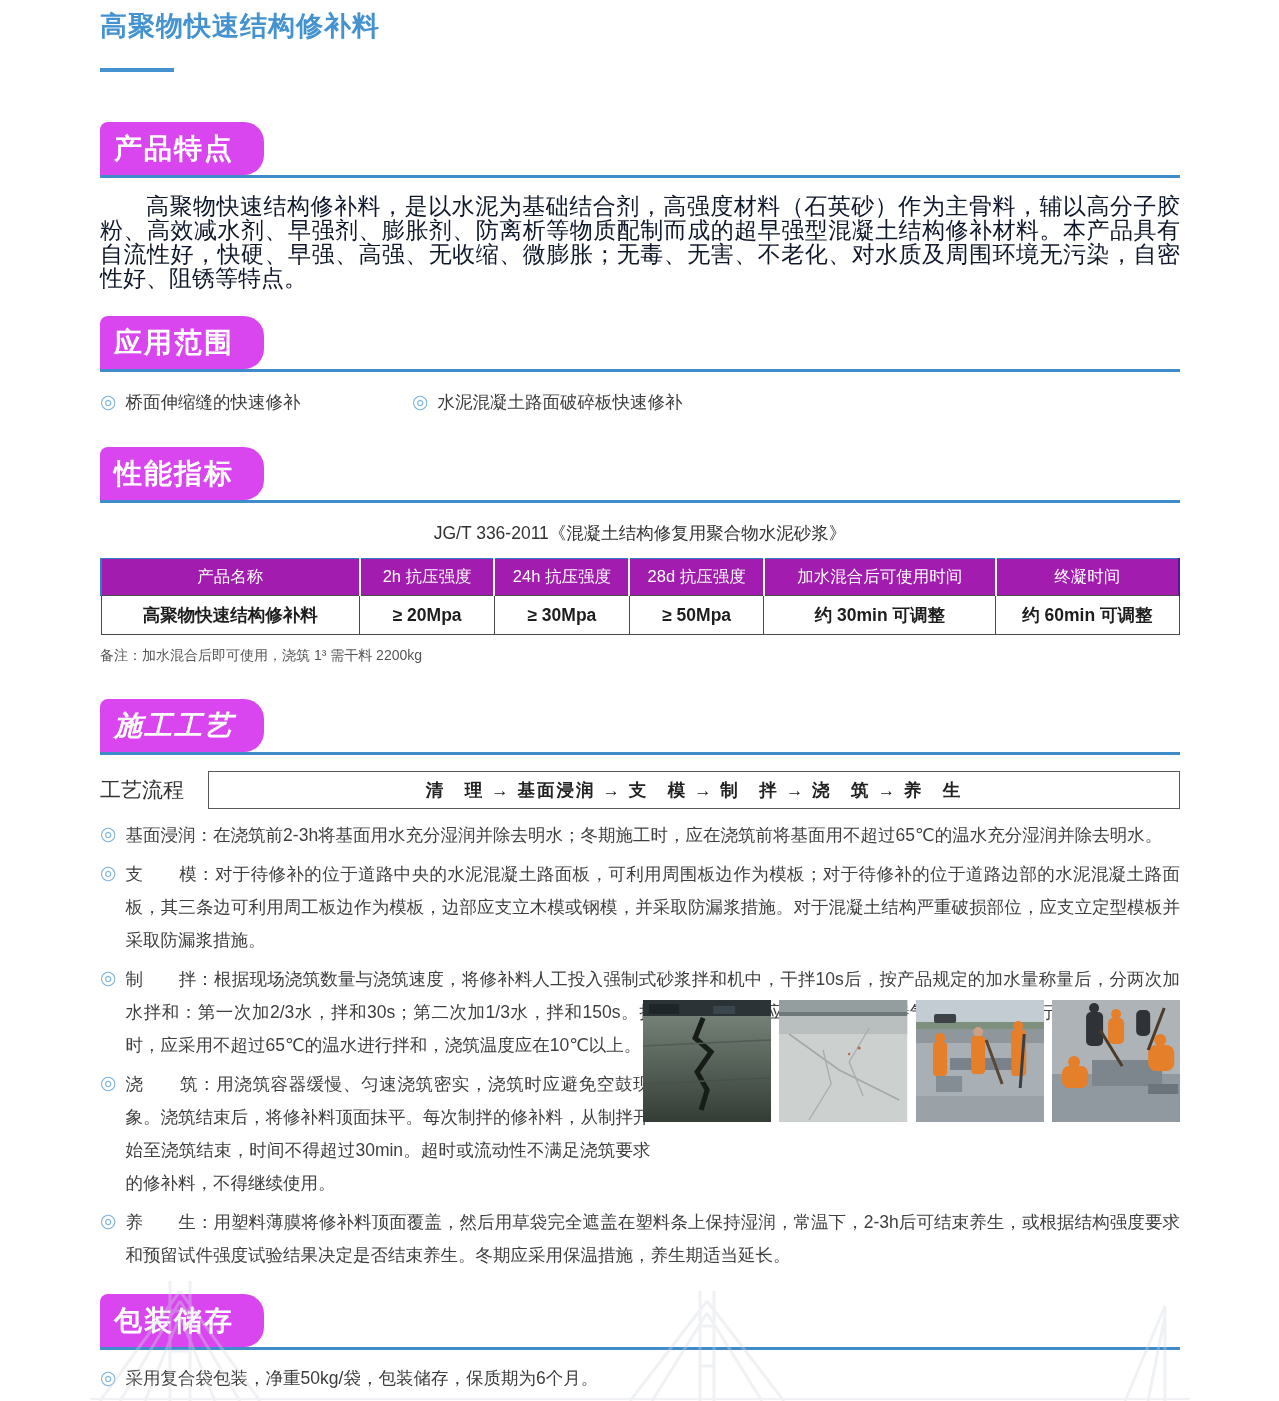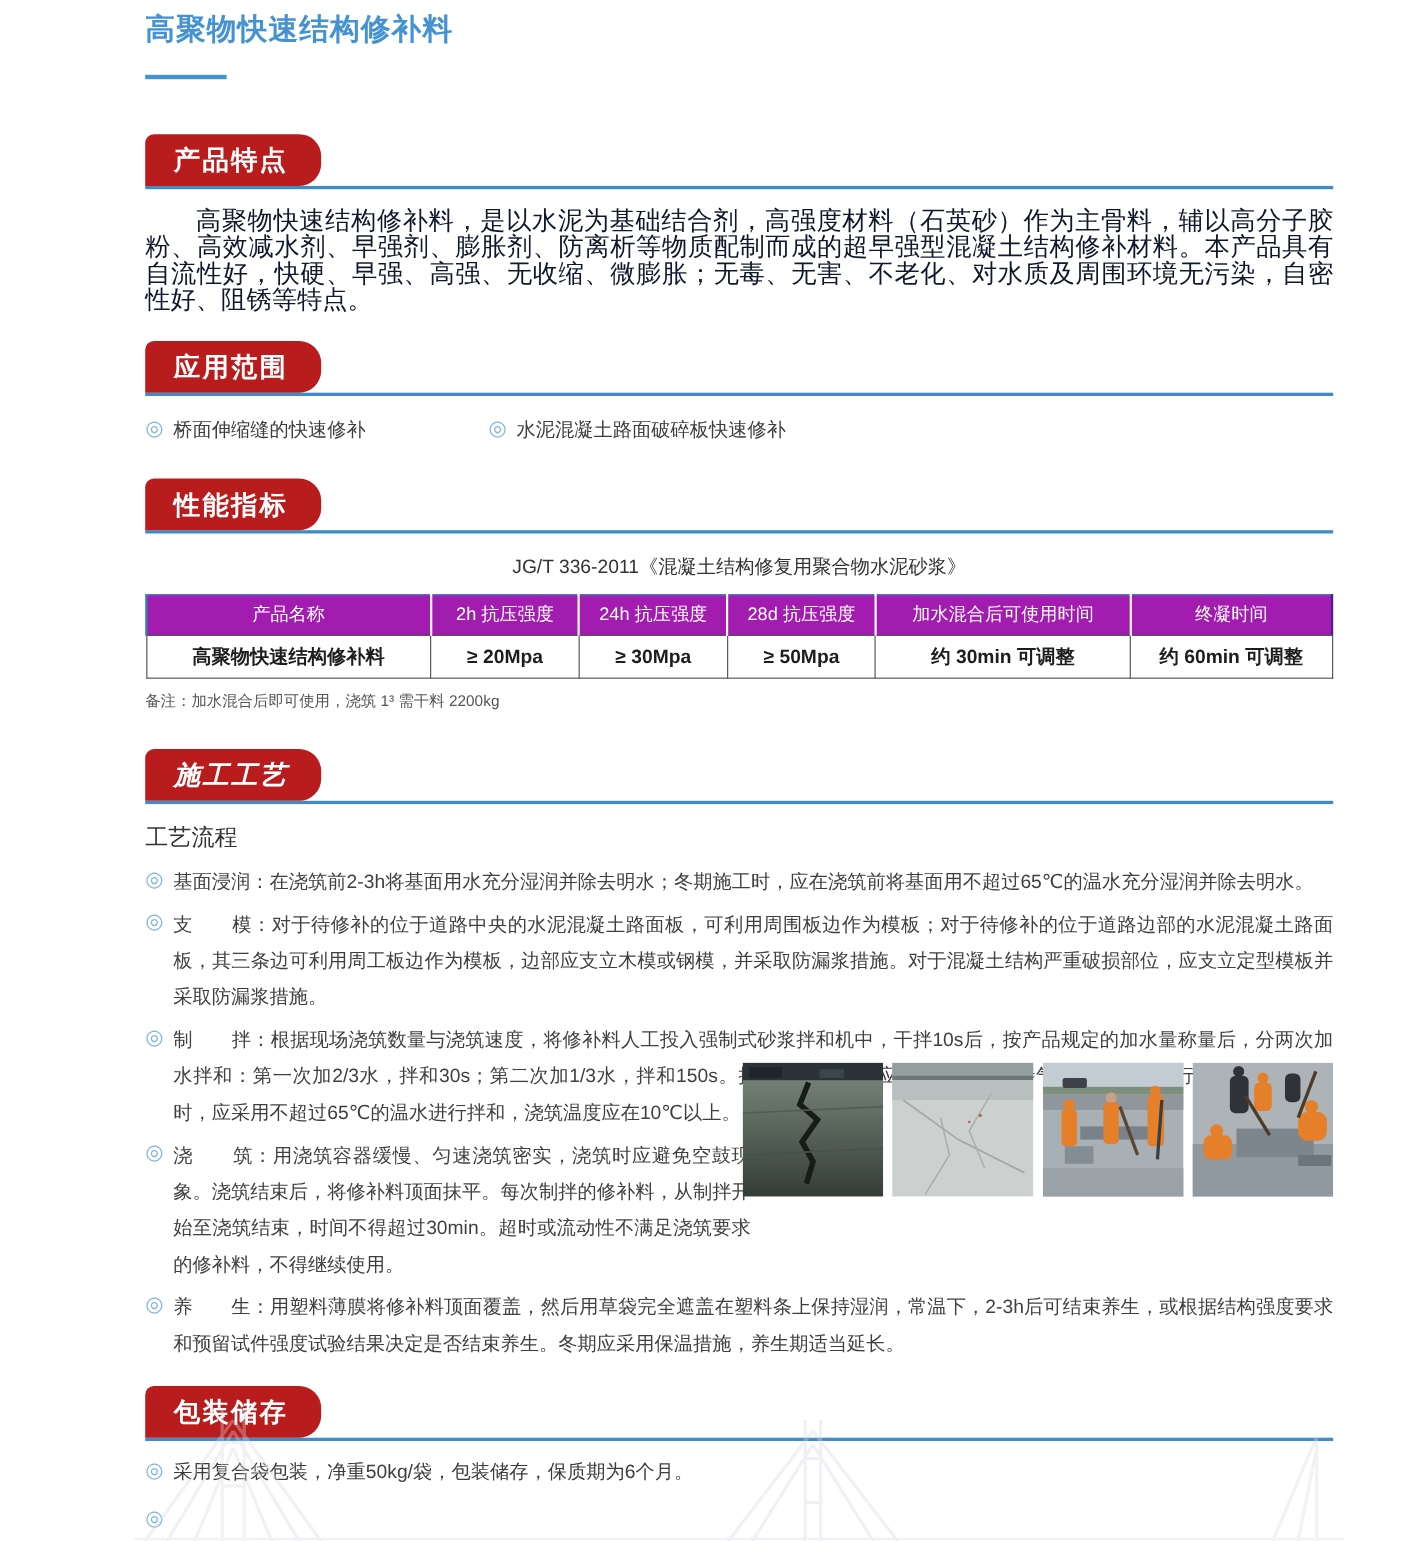--- a/index.html
+++ b/index.html
@@ -10,7 +10,6 @@
     overflow:hidden;
     font-family:"Liberation Sans","DejaVu Sans",sans-serif;
     color:#3c3c3c;
-    margin-left:32px;
   }
   .content{position:relative;margin-left:100px;width:1080px;padding-top:6px;}
   h1.title{

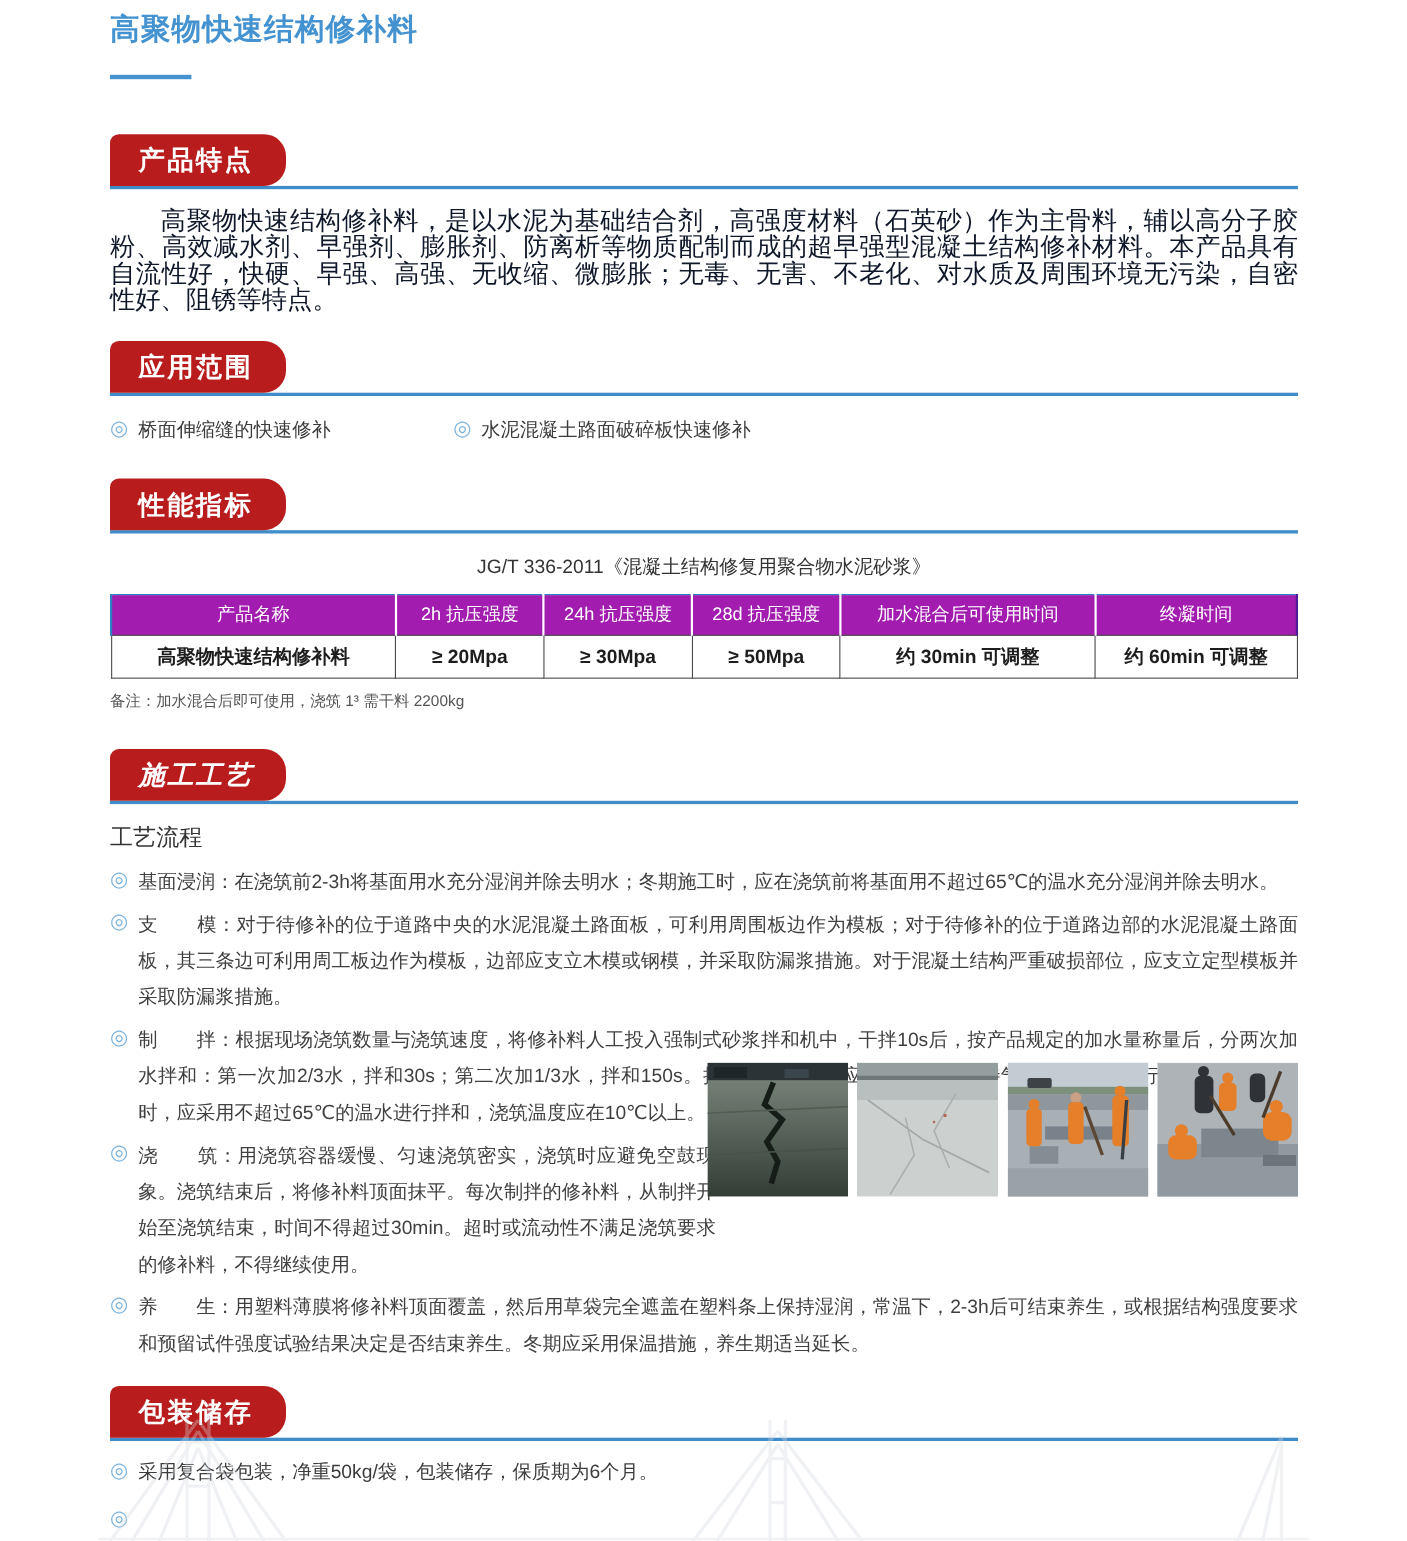--- a/index.html
+++ b/index.html
@@ -22,9 +22,9 @@
   }
   .section-tab{
     display:inline-block;
-    background:#b91c1c;color:#ffffff;
-    font-size:24px;font-weight:bold;letter-spacing:2px;
-    padding:8px 30px 7px 26px;
+    background:#d946ef;color:#ffffff;
+    font-size:28px;font-weight:bold;letter-spacing:2px;
+    padding:8px 30px 7px 14px;
     border-radius:8px 20px 20px 0;
   }
   .mt-features{margin-top:50px;}

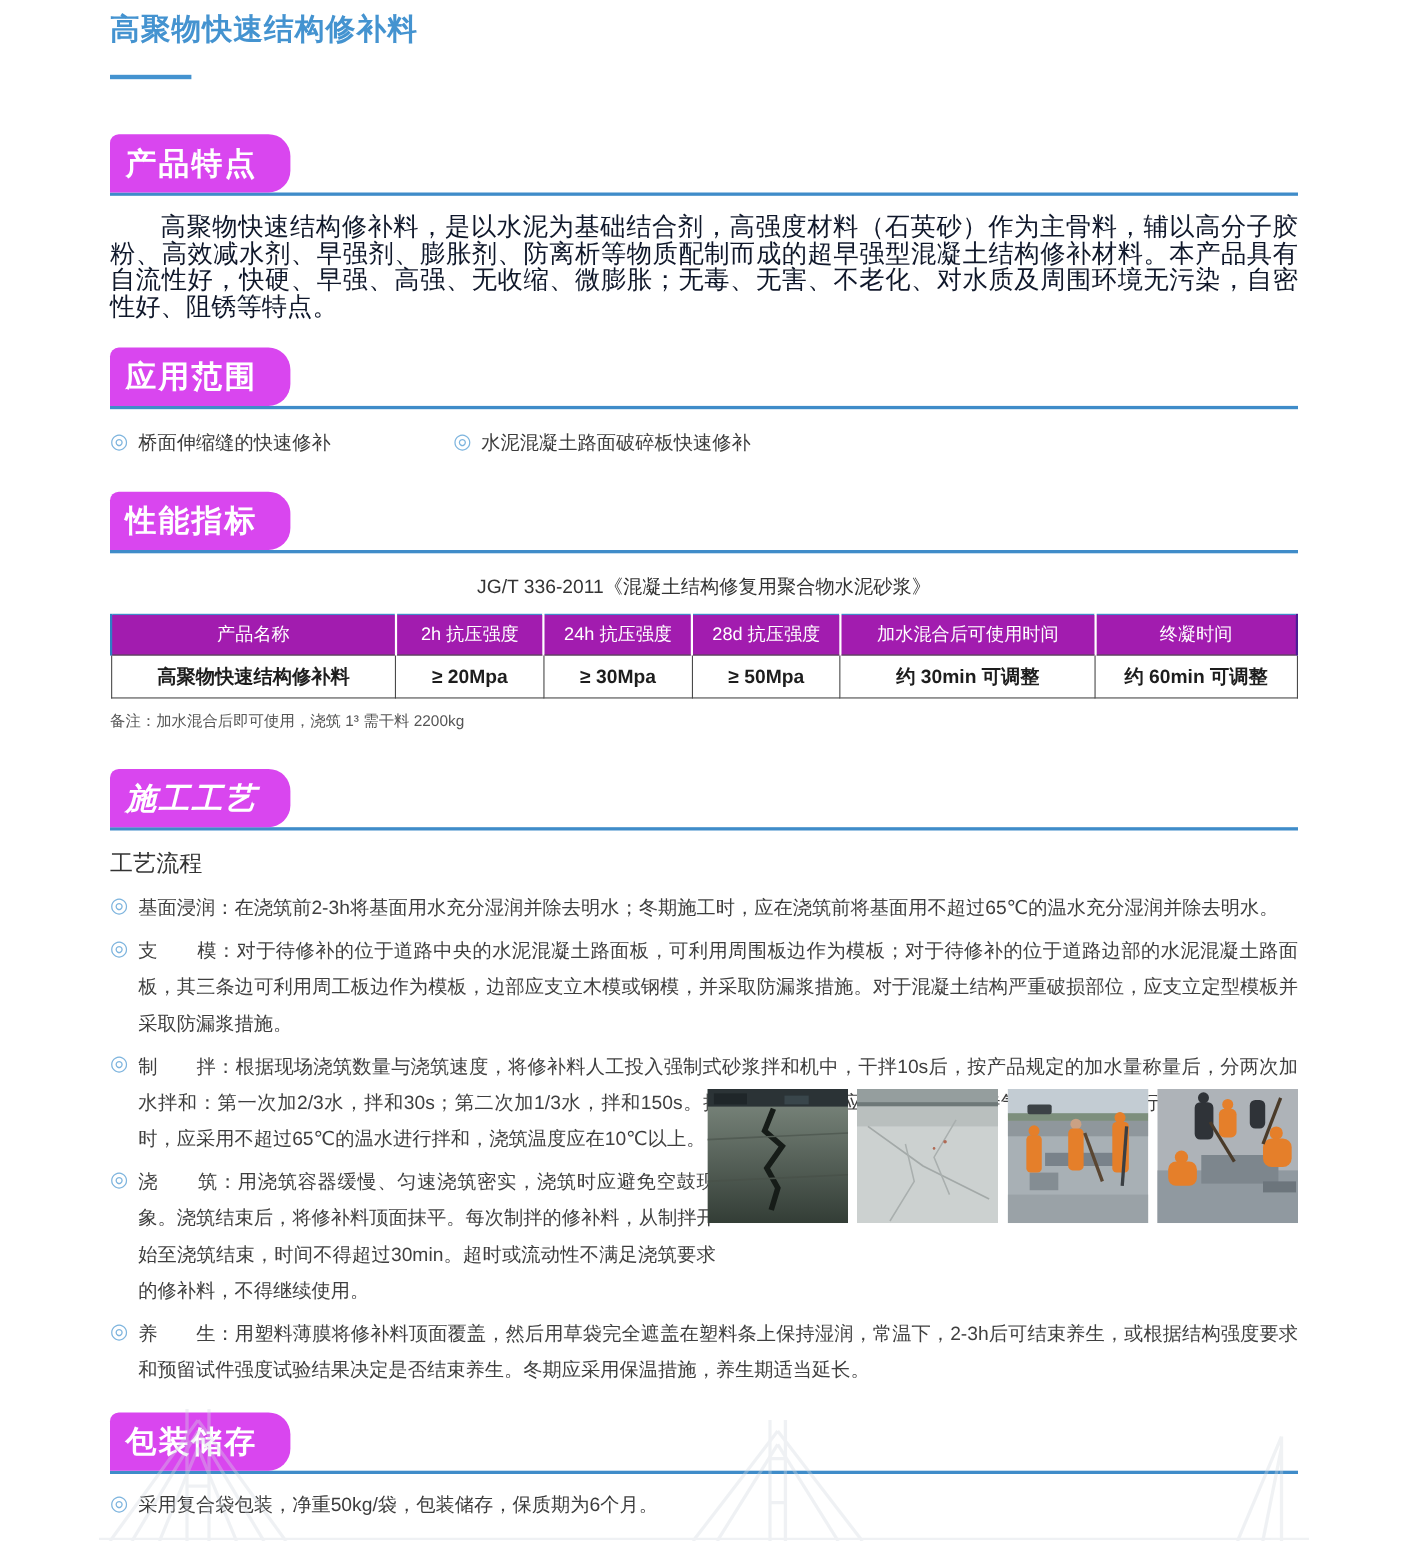--- a/index.html
+++ b/index.html
@@ -150,6 +150,7 @@
     </div>
     <div class="flow-row">
       <span class="flow-label">工艺流程</span>
+      <div class="flow-box">清　理  →  基面浸润 → 支　模 → 制　拌 → 浇　筑 → 养　生</div>
     </div>
 
     <div class="process-steps">

